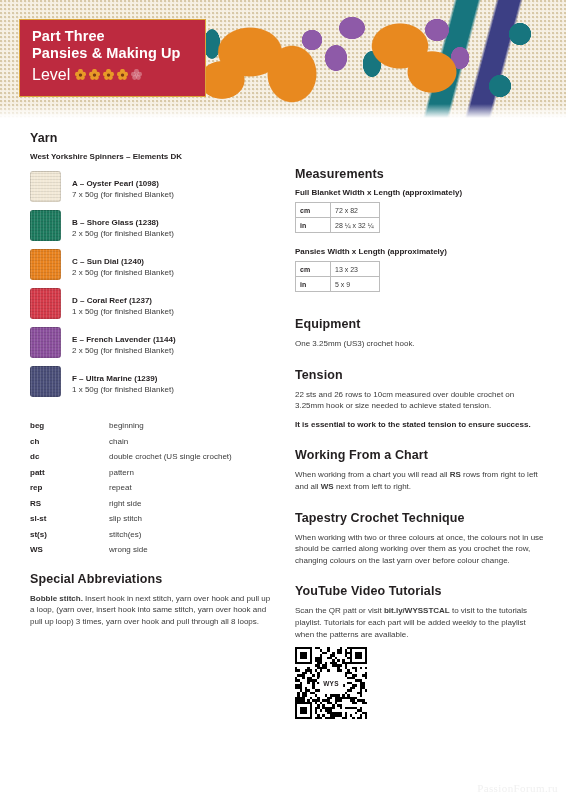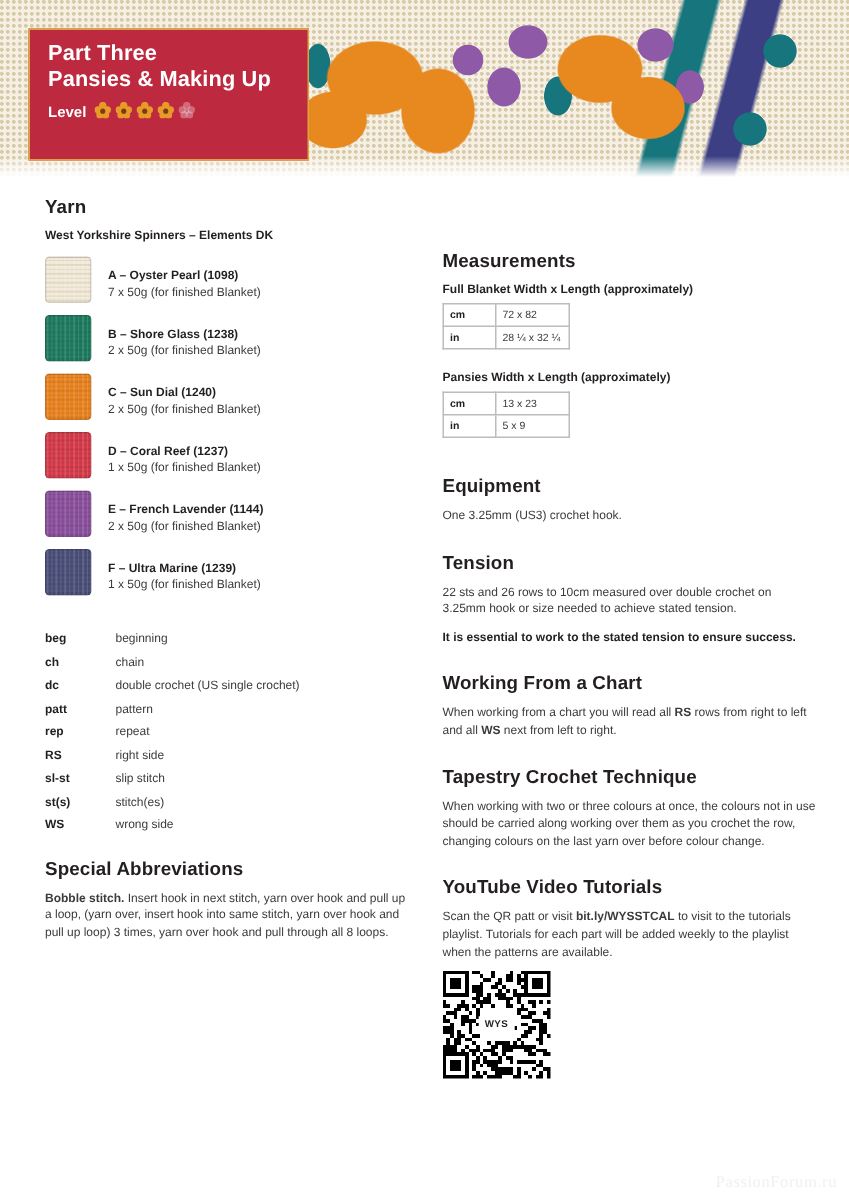--- a/index.html
+++ b/index.html
@@ -50,7 +50,7 @@
 
   
   .banner{
-    position:absolute;left:19px;top:19px;width:187px;height:88px;
+    position:absolute;left:19px;top:19px;width:187px;height:78px;
     background:#bd2a3f;
     border:1.5px solid #dba43a;
     box-sizing:border-box;

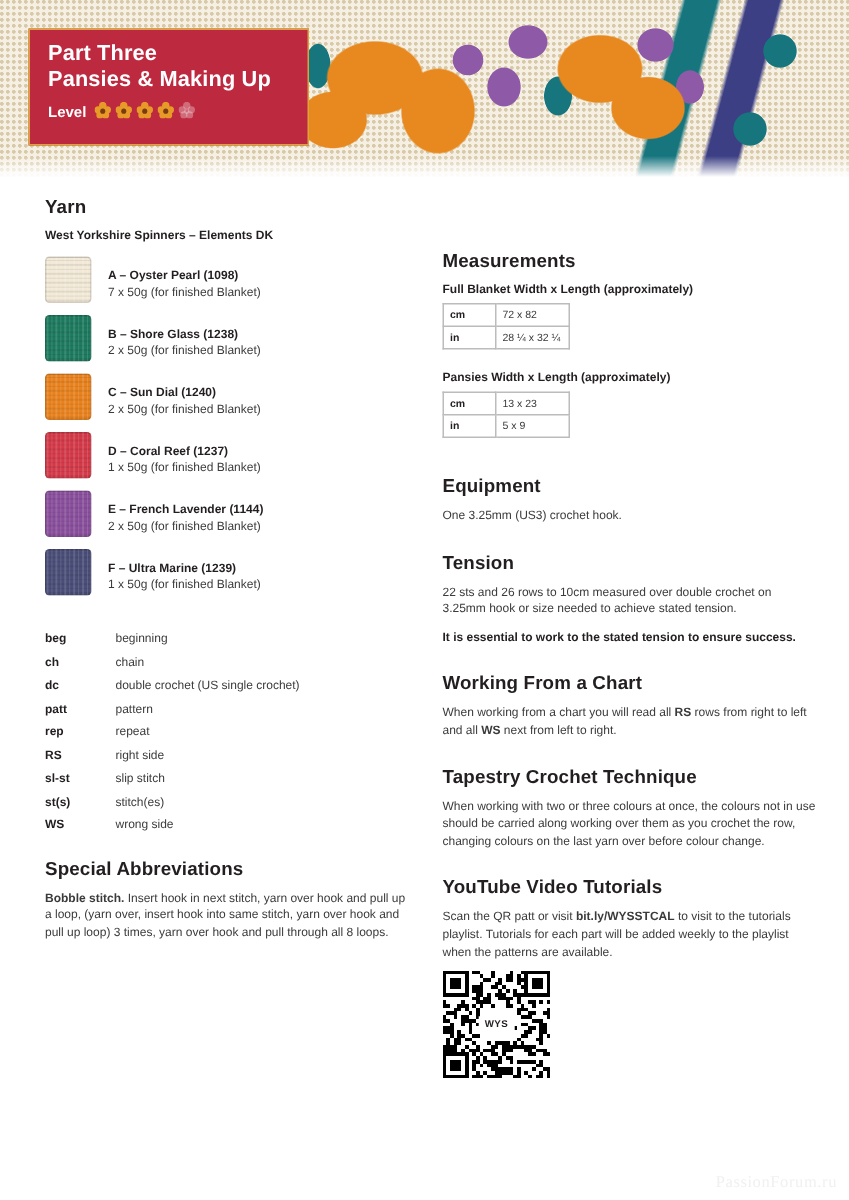--- a/index.html
+++ b/index.html
@@ -61,7 +61,7 @@
     letter-spacing:.1px;
   }
   .level-row{display:flex;align-items:center;margin-top:5px;}
-  .level-label{color:#ffffff;font-weight:bold;font-size:10px;margin-right:5px;}
+  .level-label{color:#ffffff;font-weight:normal;font-size:16px;margin-right:5px;}
   .flower{width:11px;height:11px;margin-right:3px;position:relative;display:inline-block;}
   .flower svg{display:block;}
 

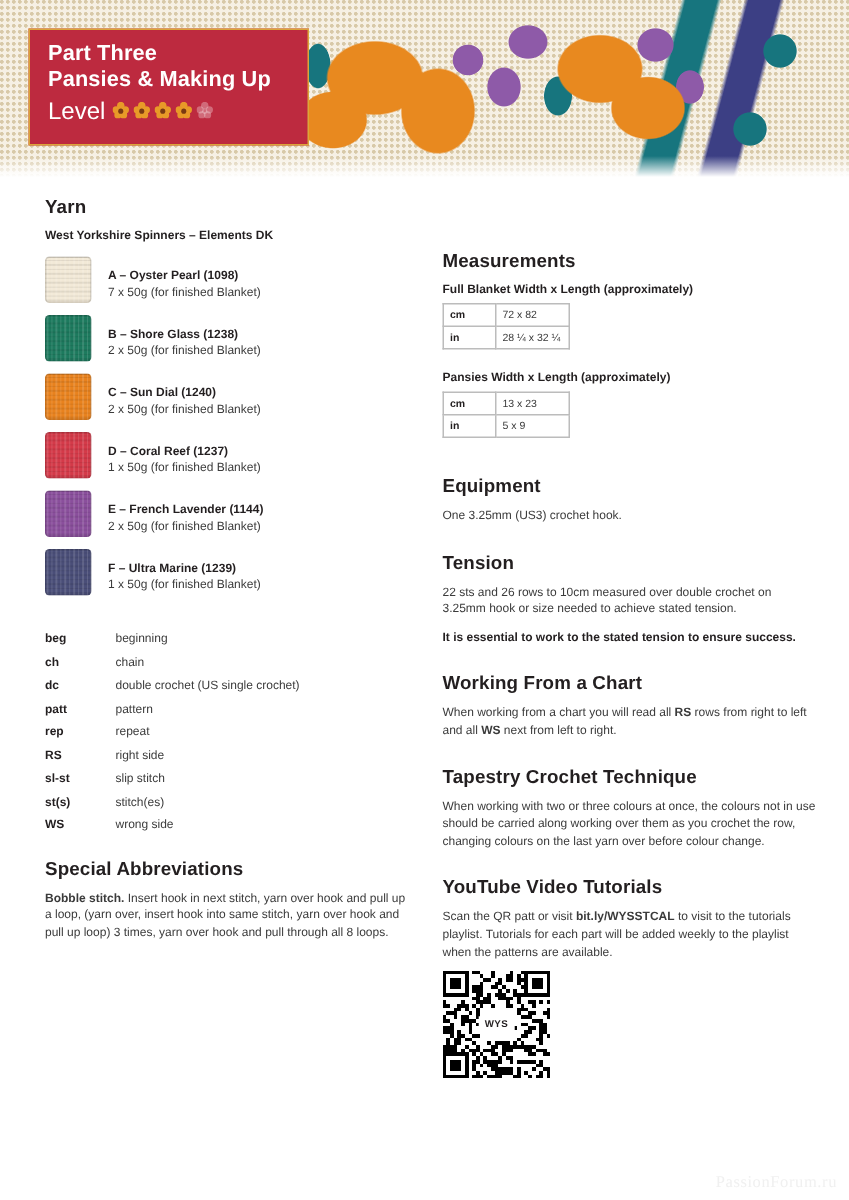--- a/index.html
+++ b/index.html
@@ -93,7 +93,7 @@
   .yarn-qty{font-size:8px;color:#3b3b3b;line-height:11px;}
 
   
-  .abbr-row{display:flex;margin-bottom:6.5px;}
+  .abbr-row{display:flex;margin-bottom:6.5px;gap:32px;}
   .abbr-key{width:47px;flex:0 0 47px;font-size:8px;font-weight:bold;color:#231f20;}
   .abbr-val{font-size:8px;color:#3b3b3b;}
 

